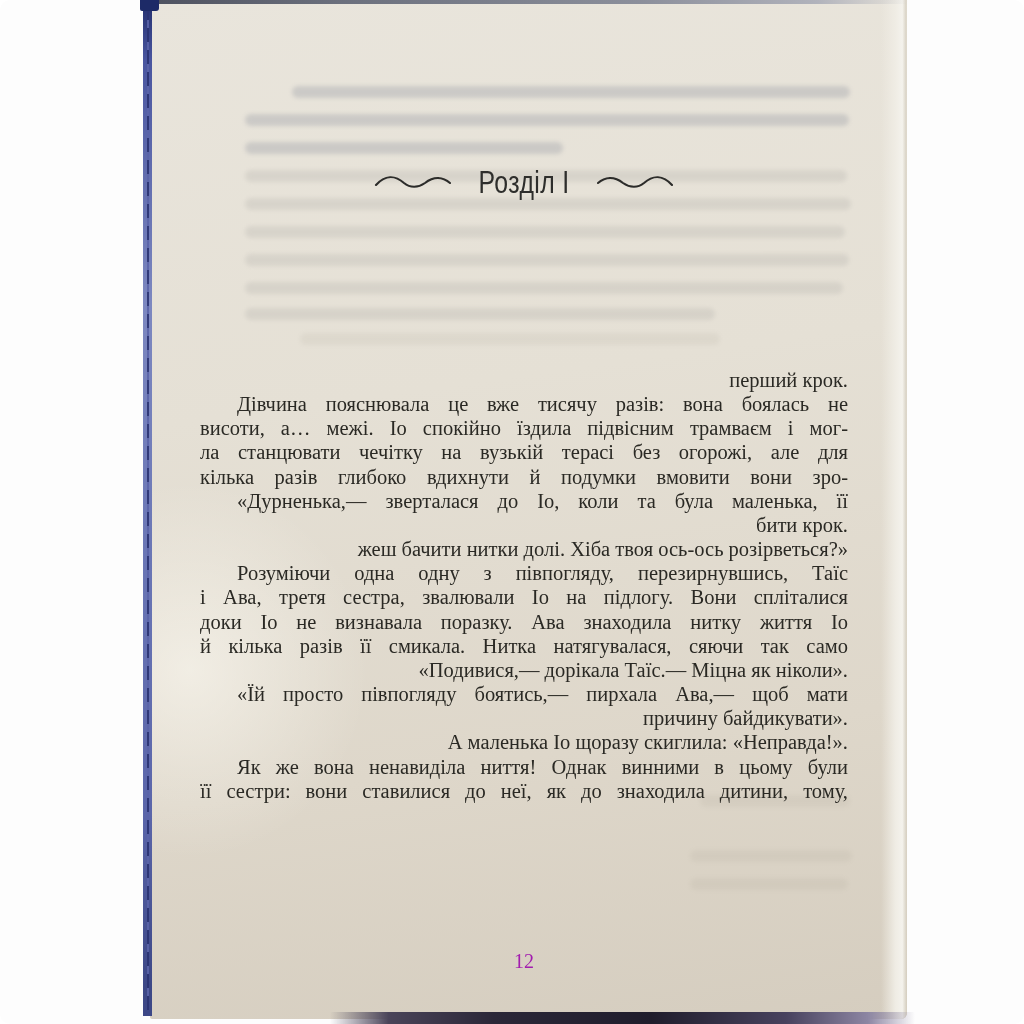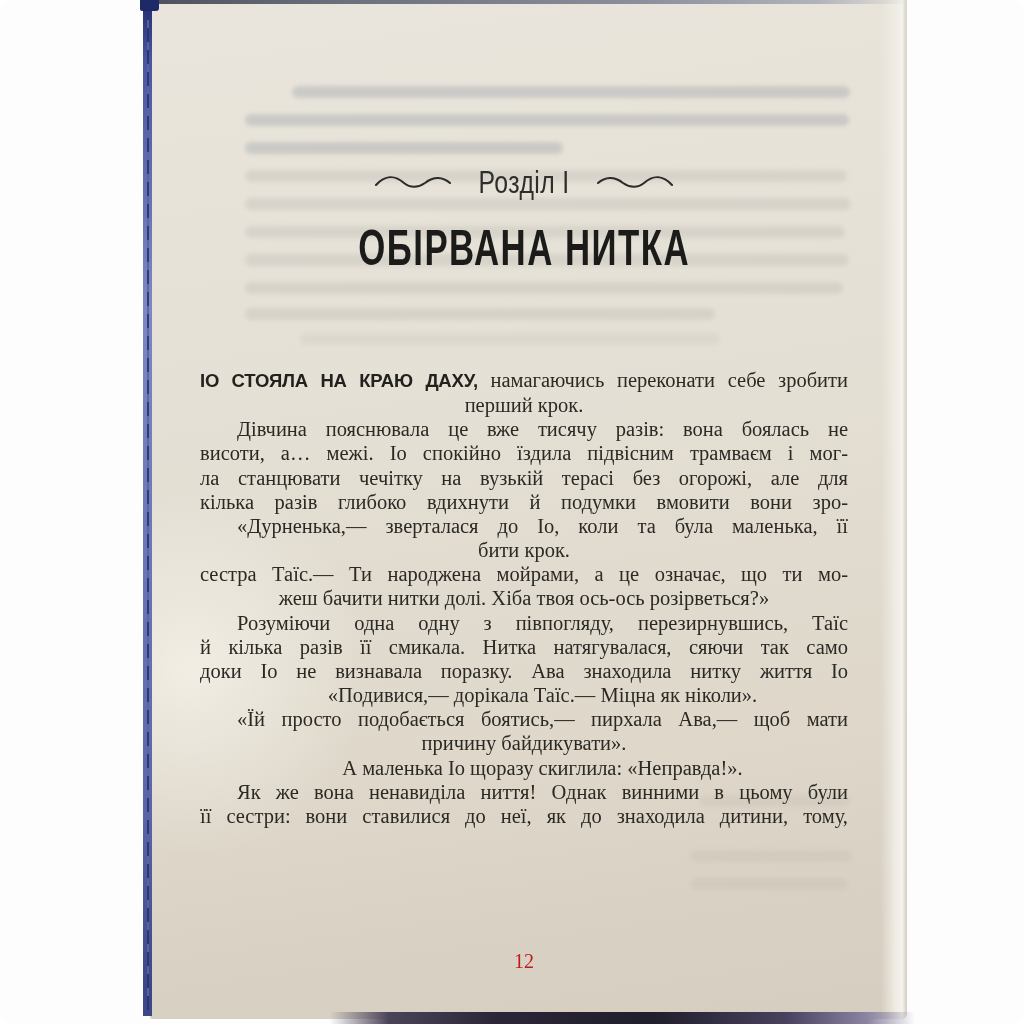--- a/index.html
+++ b/index.html
@@ -140,9 +140,6 @@
     </svg>
   </div>
 
-  <div id="title-wrap">
-    <span id="chapter-title">ОБІРВАНА НИТКА</span>
-  </div>
 
   <div id="body-text">
       <div class="bline just"><span class="lead">ІО СТОЯЛА НА КРАЮ ДАХУ,</span> намагаючись переконати себе зробити</div>

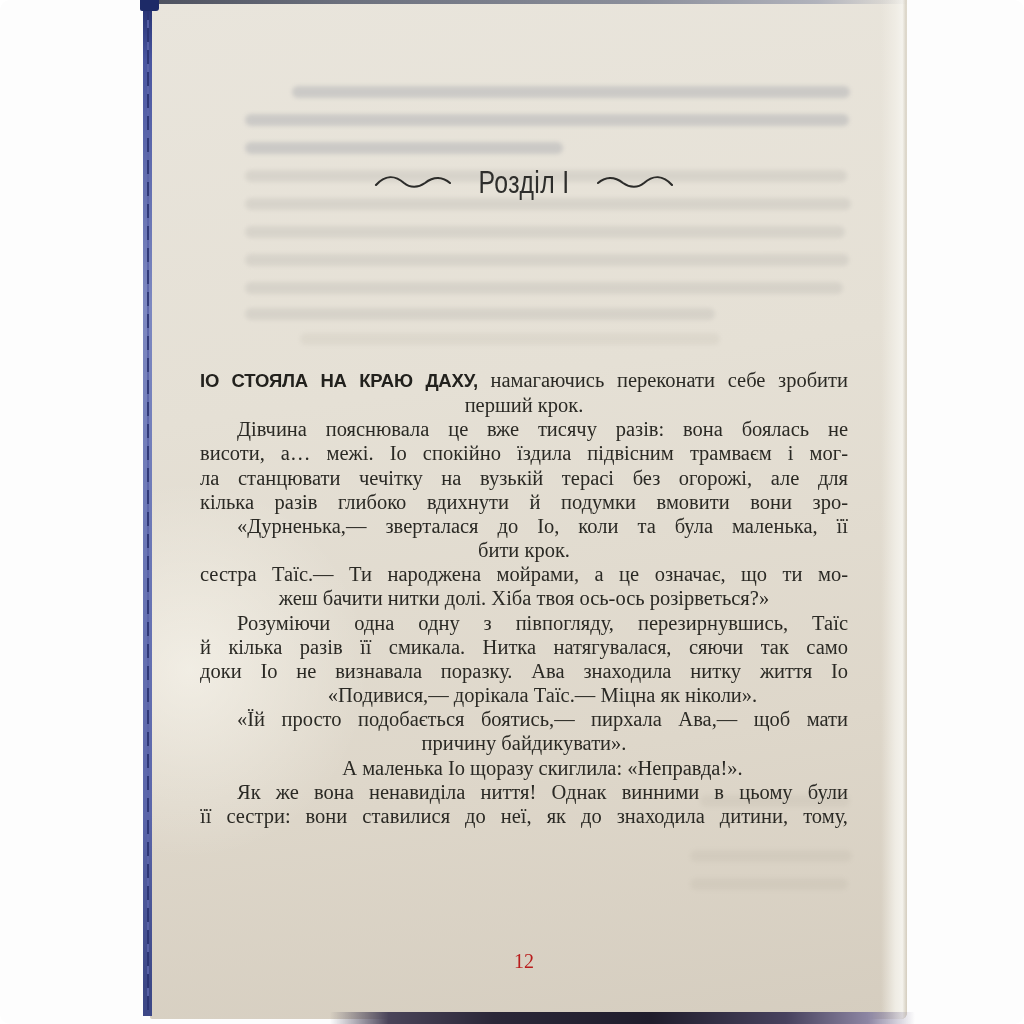--- a/index.html
+++ b/index.html
@@ -142,7 +142,6 @@
 
 
   <div id="body-text">
-      <div class="bline just"><span class="lead">ІО СТОЯЛА НА КРАЮ ДАХУ,</span> намагаючись переконати себе зробити</div>
       <div class="bline">перший крок.</div>
       <div class="bline ind just">Дівчина пояснювала це вже тисячу разів: вона боялась не</div>
       <div class="bline just">висоти, а… межі. Іо спокійно їздила підвісним трамваєм і мог-</div>

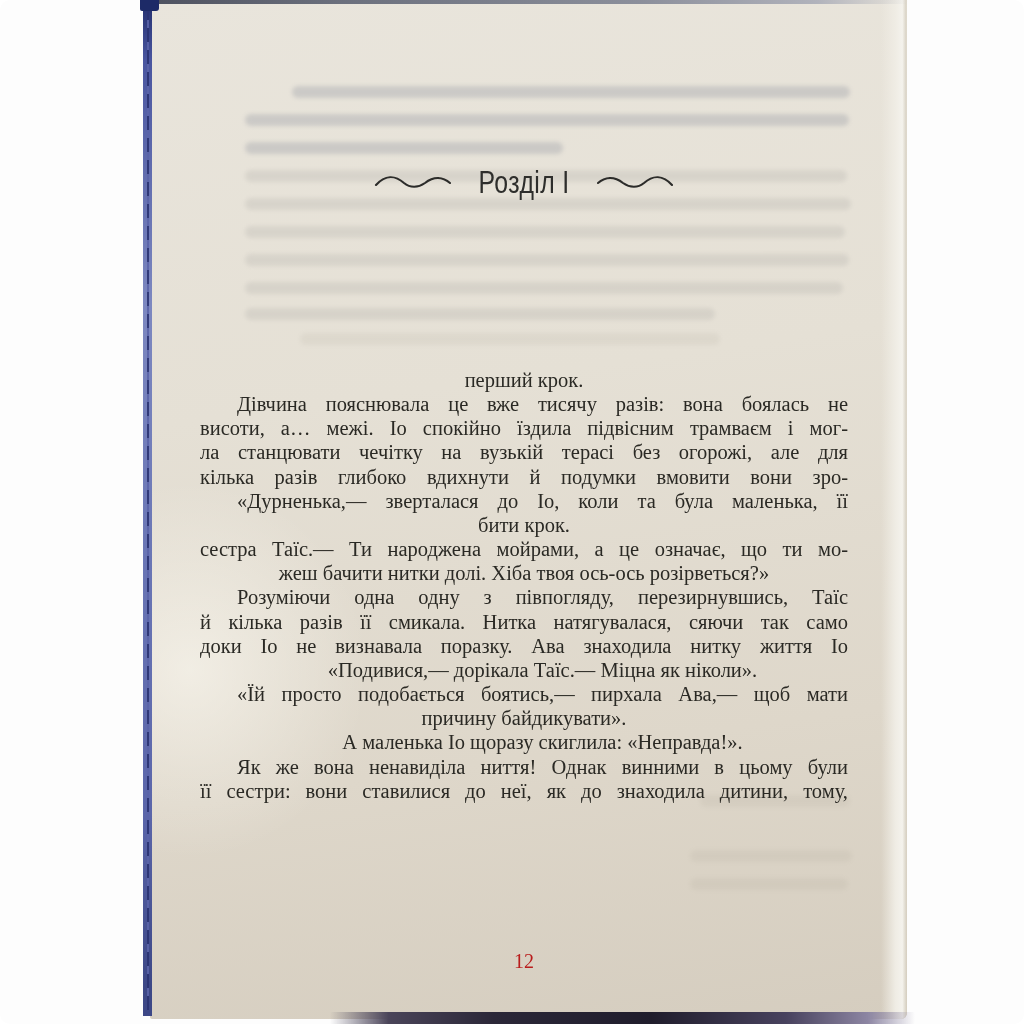--- a/index.html
+++ b/index.html
@@ -88,7 +88,7 @@
     font-size:20.5px;line-height:24.15px;color:#2a2924;
     text-rendering:optimizeLegibility;
   }
-  .bline{white-space:normal;text-align:center;}
+  .bline{white-space:normal;text-align:right;}
   .bline.just{text-align:justify;text-align-last:justify;}
   .bline.ind{text-indent:37px;}
   .lead{

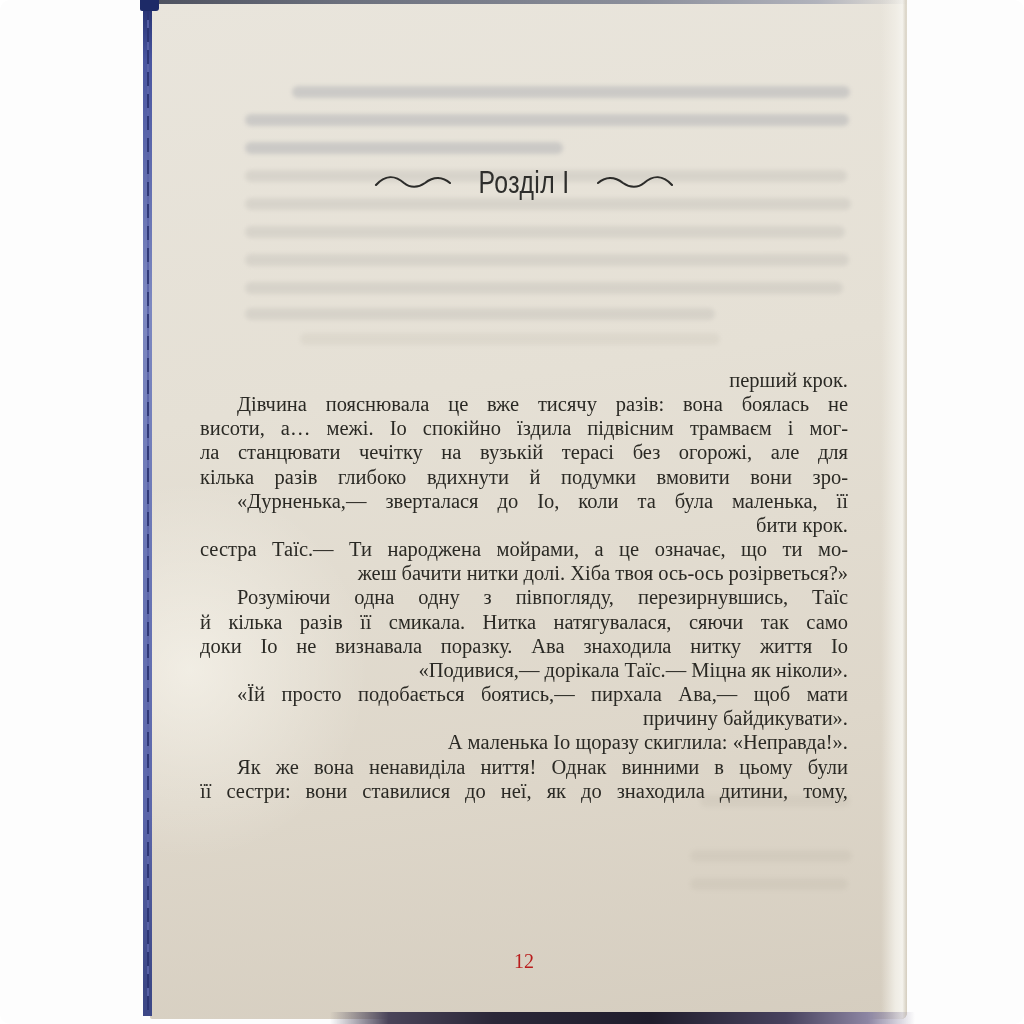--- a/index.html
+++ b/index.html
@@ -149,7 +149,6 @@
       <div class="bline just">кілька разів глибоко вдихнути й подумки вмовити вони зро-</div>
       <div class="bline ind just">«Дурненька,— зверталася до Іо, коли та була маленька, її</div>
       <div class="bline">бити крок.</div>
-      <div class="bline just">сестра Таїс.— Ти народжена мойрами, а це означає, що ти мо-</div>
       <div class="bline">жеш бачити нитки долі. Хіба твоя ось-ось розірветься?»</div>
       <div class="bline ind just">Розуміючи одна одну з півпогляду, перезирнувшись, Таїс</div>
       <div class="bline just">й кілька разів її смикала. Нитка натягувалася, сяючи так само</div>

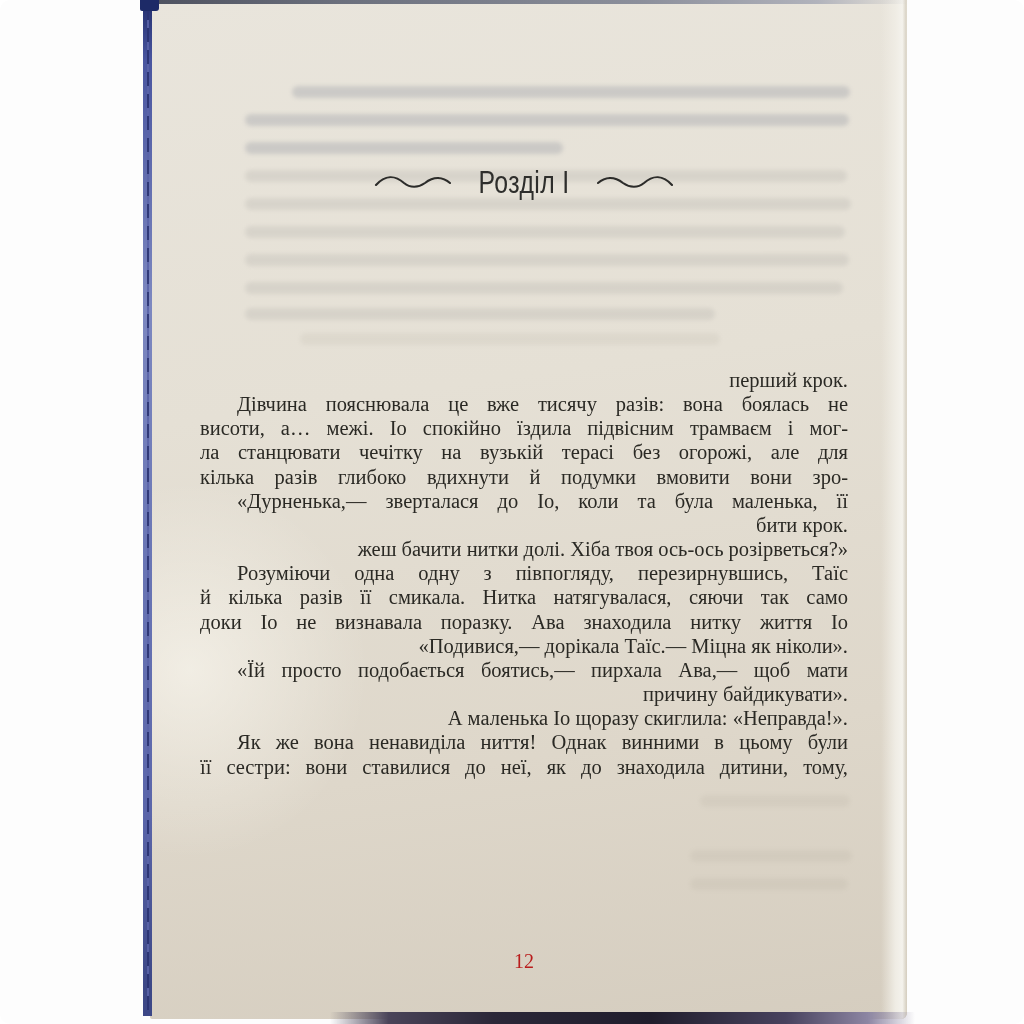--- a/index.html
+++ b/index.html
@@ -151,6 +151,7 @@
       <div class="bline">бити крок.</div>
       <div class="bline">жеш бачити нитки долі. Хіба твоя ось-ось розірветься?»</div>
       <div class="bline ind just">Розуміючи одна одну з півпогляду, перезирнувшись, Таїс</div>
+      <div class="bline just">і Ава, третя сестра, звалювали Іо на підлогу. Вони спліталися</div>
       <div class="bline just">й кілька разів її смикала. Нитка натягувалася, сяючи так само</div>
       <div class="bline just">доки Іо не визнавала поразку. Ава знаходила нитку життя Іо</div>
       <div class="bline ind">«Подивися,— дорікала Таїс.— Міцна як ніколи».</div>

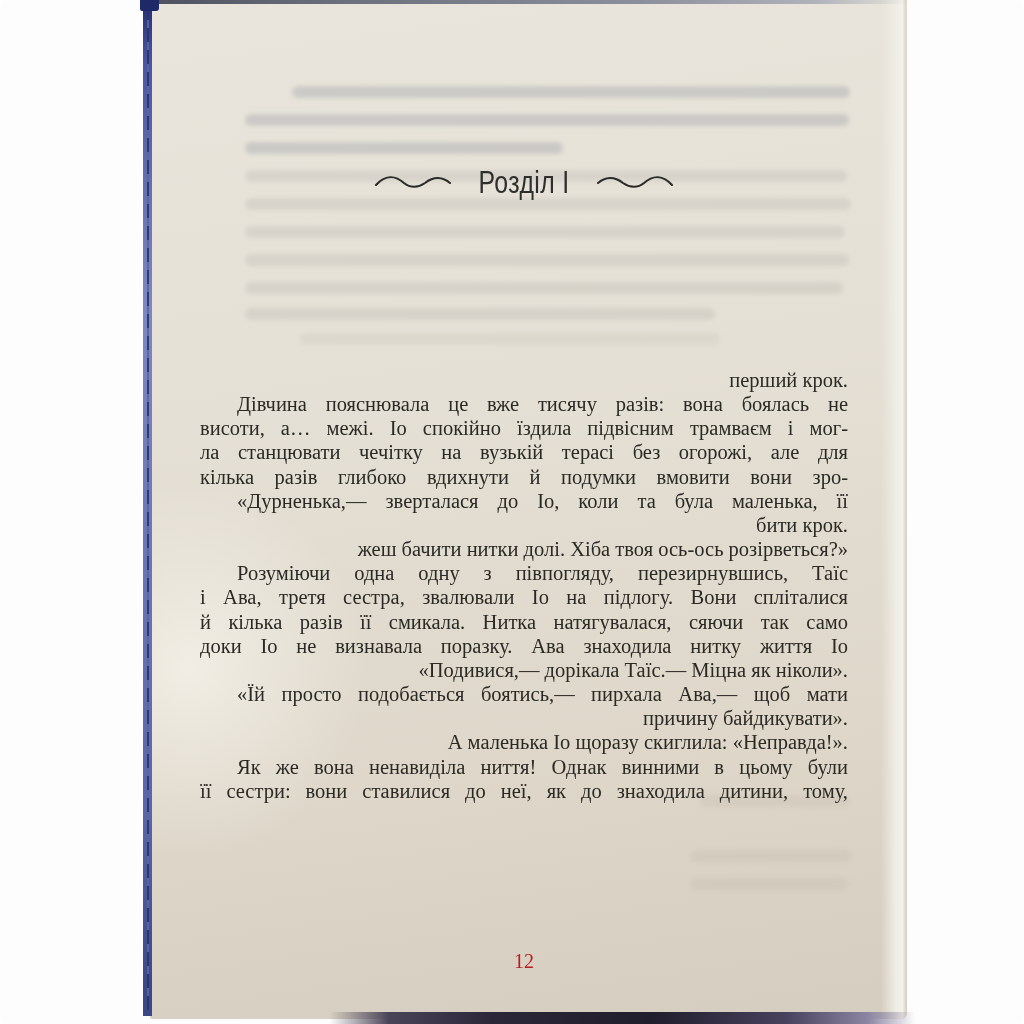--- a/index.html
+++ b/index.html
@@ -152,8 +152,8 @@
       <div class="bline">жеш бачити нитки долі. Хіба твоя ось-ось розірветься?»</div>
       <div class="bline ind just">Розуміючи одна одну з півпогляду, перезирнувшись, Таїс</div>
       <div class="bline just">і Ава, третя сестра, звалювали Іо на підлогу. Вони спліталися</div>
+      <div class="bline just">доки Іо не визнавала поразку. Ава знаходила нитку життя Іо</div>
       <div class="bline just">й кілька разів її смикала. Нитка натягувалася, сяючи так само</div>
-      <div class="bline just">доки Іо не визнавала поразку. Ава знаходила нитку життя Іо</div>
       <div class="bline ind">«Подивися,— дорікала Таїс.— Міцна як ніколи».</div>
       <div class="bline ind just">«Їй просто подобається боятись,— пирхала Ава,— щоб мати</div>
       <div class="bline">причину байдикувати».</div>

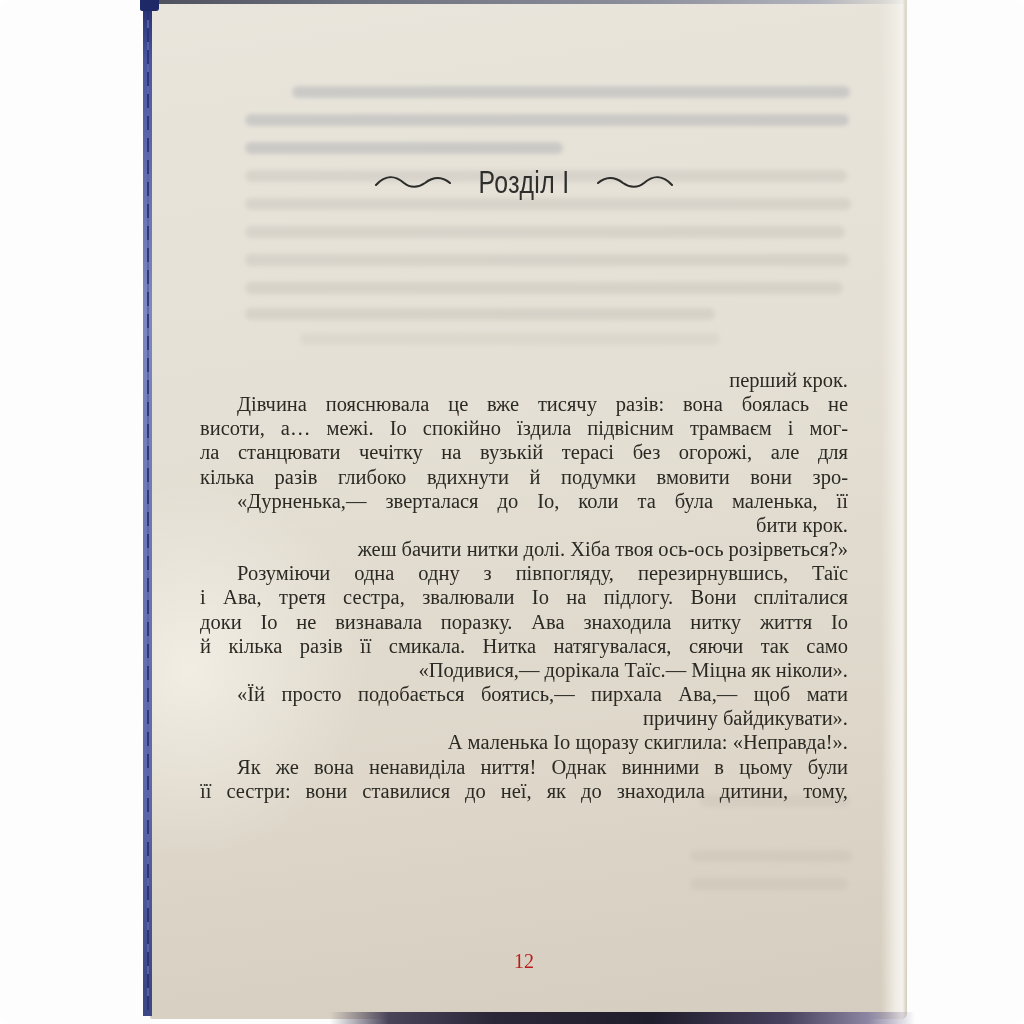--- a/index.html
+++ b/index.html
@@ -155,7 +155,7 @@
       <div class="bline just">доки Іо не визнавала поразку. Ава знаходила нитку життя Іо</div>
       <div class="bline just">й кілька разів її смикала. Нитка натягувалася, сяючи так само</div>
       <div class="bline ind">«Подивися,— дорікала Таїс.— Міцна як ніколи».</div>
-      <div class="bline ind just">«Їй просто подобається боятись,— пирхала Ава,— щоб мати</div>
+      <div class="bline ind just">«Їй просто півпогляду боятись,— пирхала Ава,— щоб мати</div>
       <div class="bline">причину байдикувати».</div>
       <div class="bline ind">А маленька Іо щоразу скиглила: «Неправда!».</div>
       <div class="bline ind just">Як же вона ненавиділа ниття! Однак винними в цьому були</div>

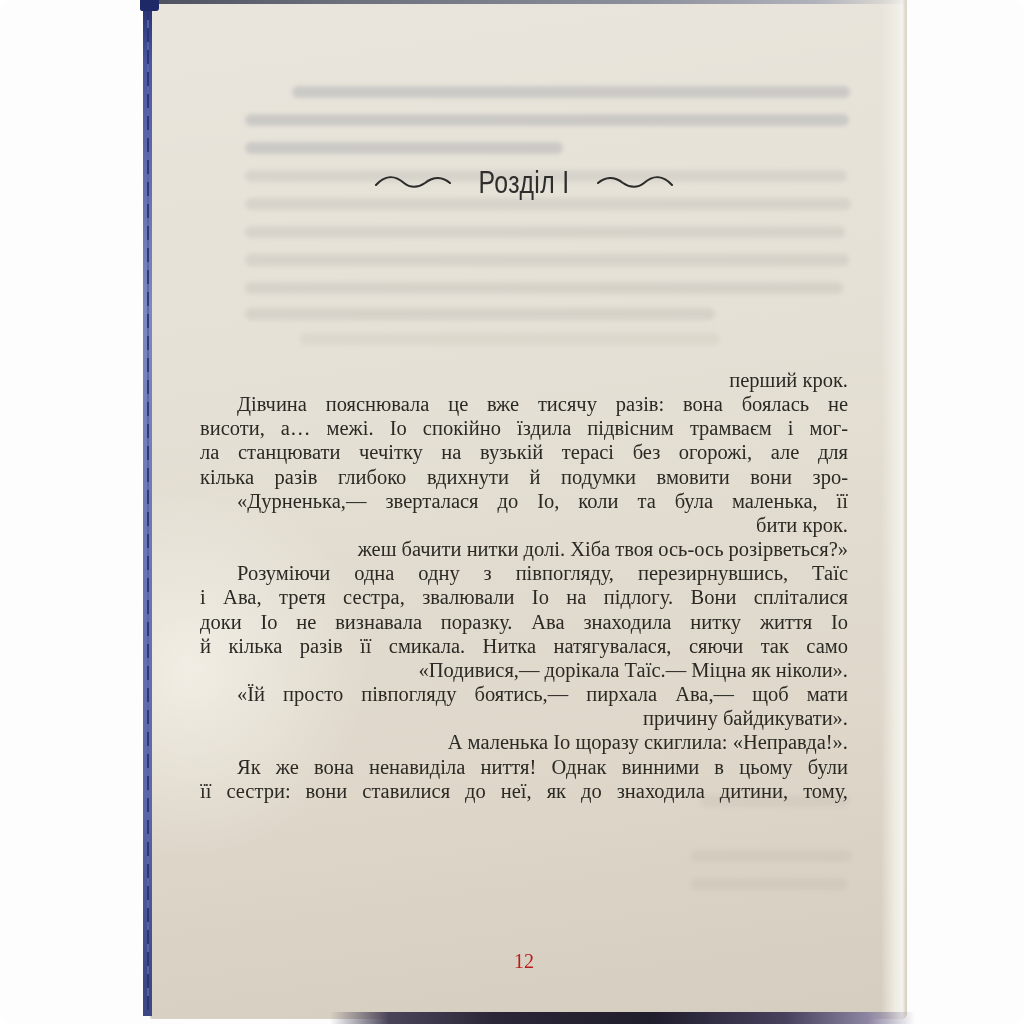--- a/index.html
+++ b/index.html
@@ -98,7 +98,7 @@
   
   #page-number{
     position:absolute;left:200px;top:950px;width:648px;text-align:center;
-    font-size:20px;color:#b91c1c;
+    font-size:20px;color:#a21caf;
   }
 </style>
 </head>

